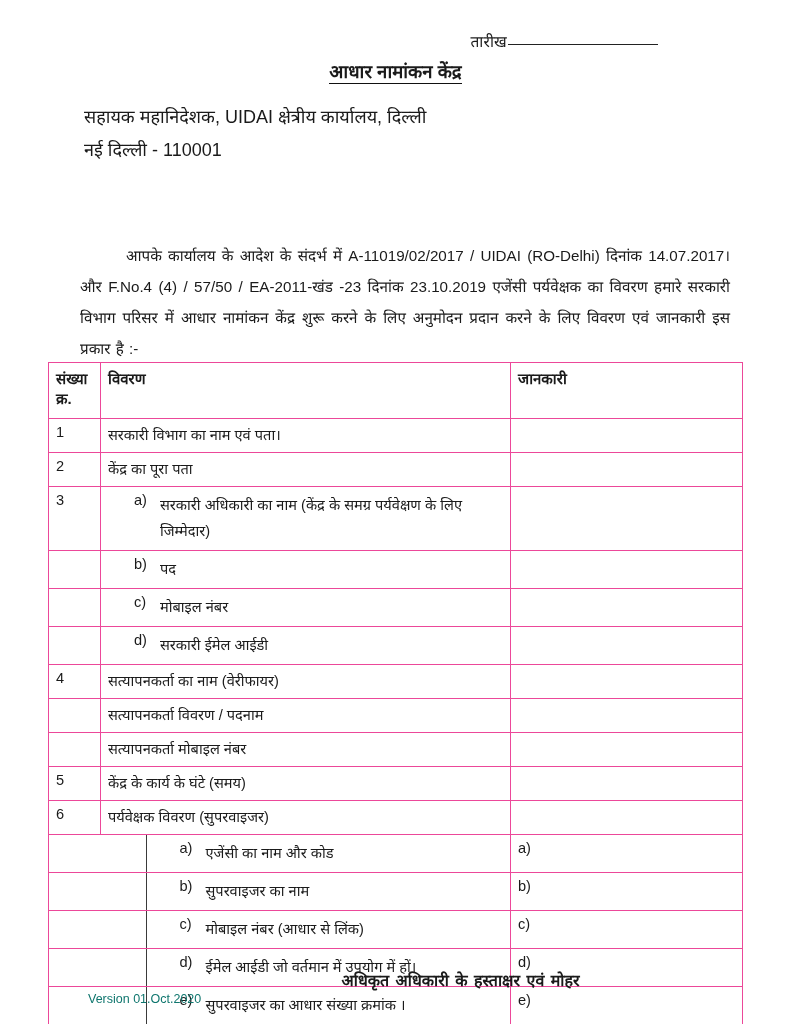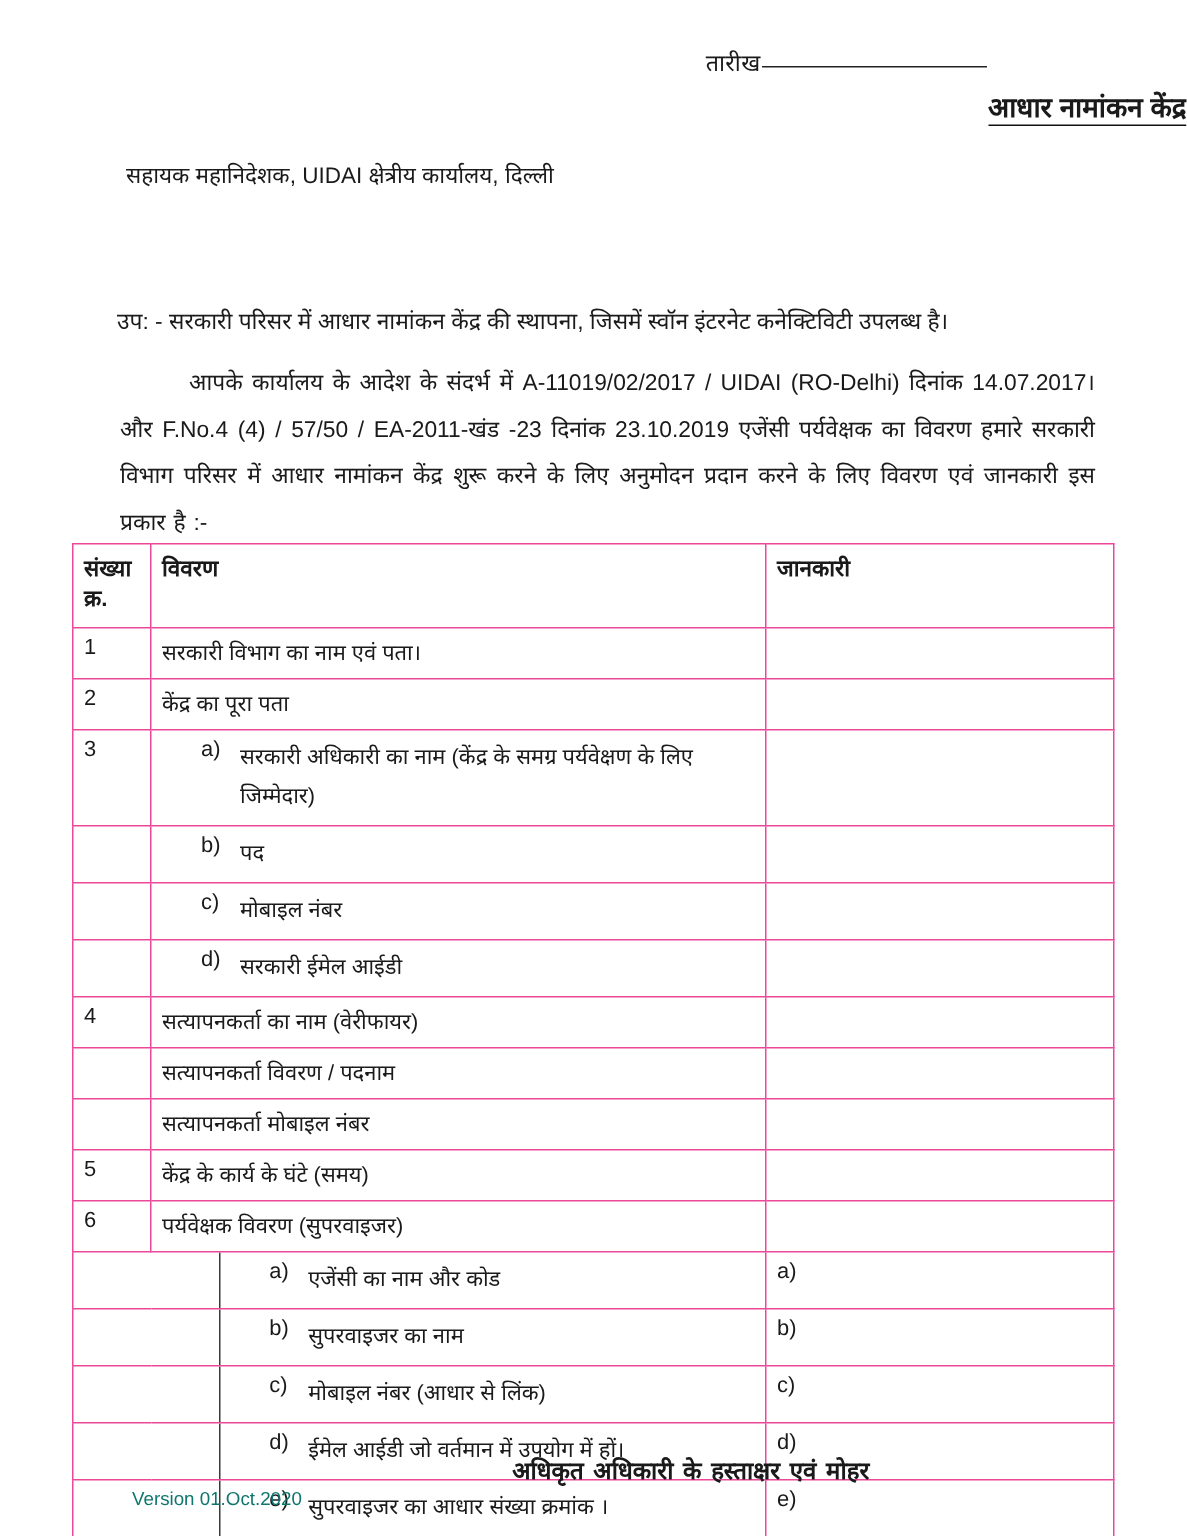--- a/index.html
+++ b/index.html
@@ -46,7 +46,7 @@
     top: 58px;
     left: 0;
     width: 791px;
-    text-align: right;
+    text-align: center;
     font-size: 18.5px;
     font-weight: bold;
   }

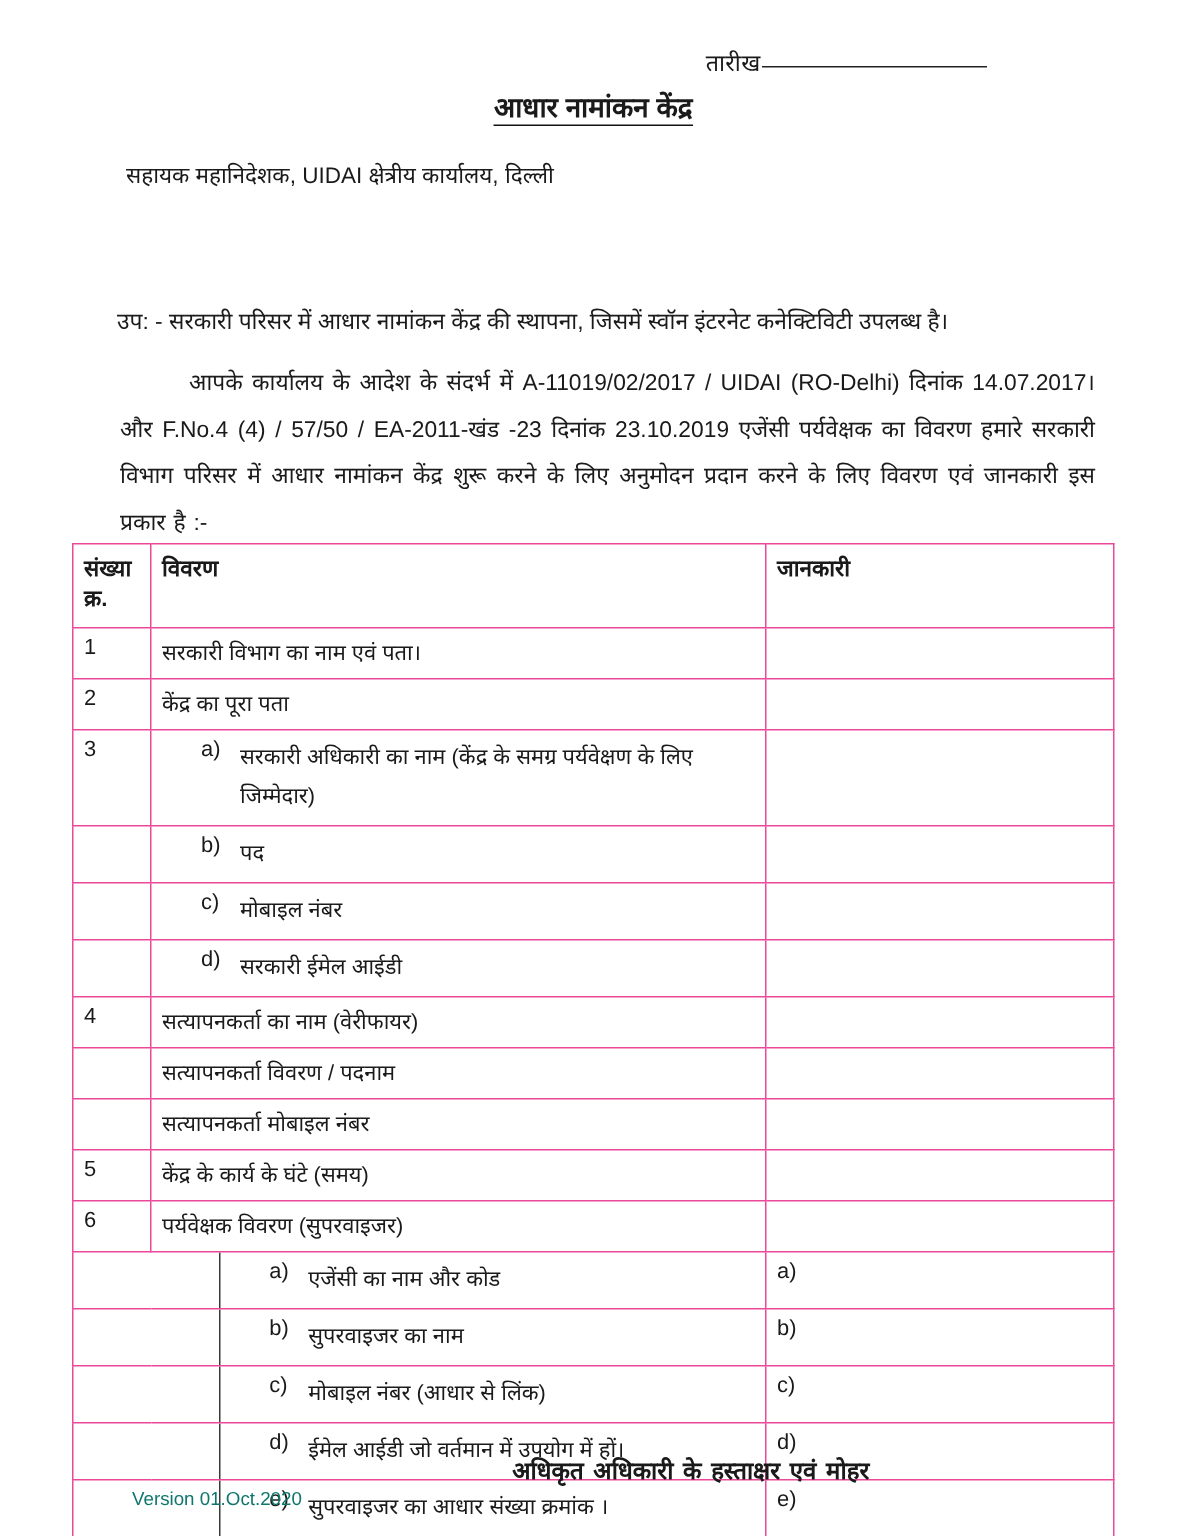--- a/index.html
+++ b/index.html
@@ -60,7 +60,7 @@
     position: absolute;
     left: 84px;
     top: 101px;
-    font-size: 15px;
+    font-size: 18px;
     line-height: 33px;
   }
   .addr div { white-space: nowrap; }

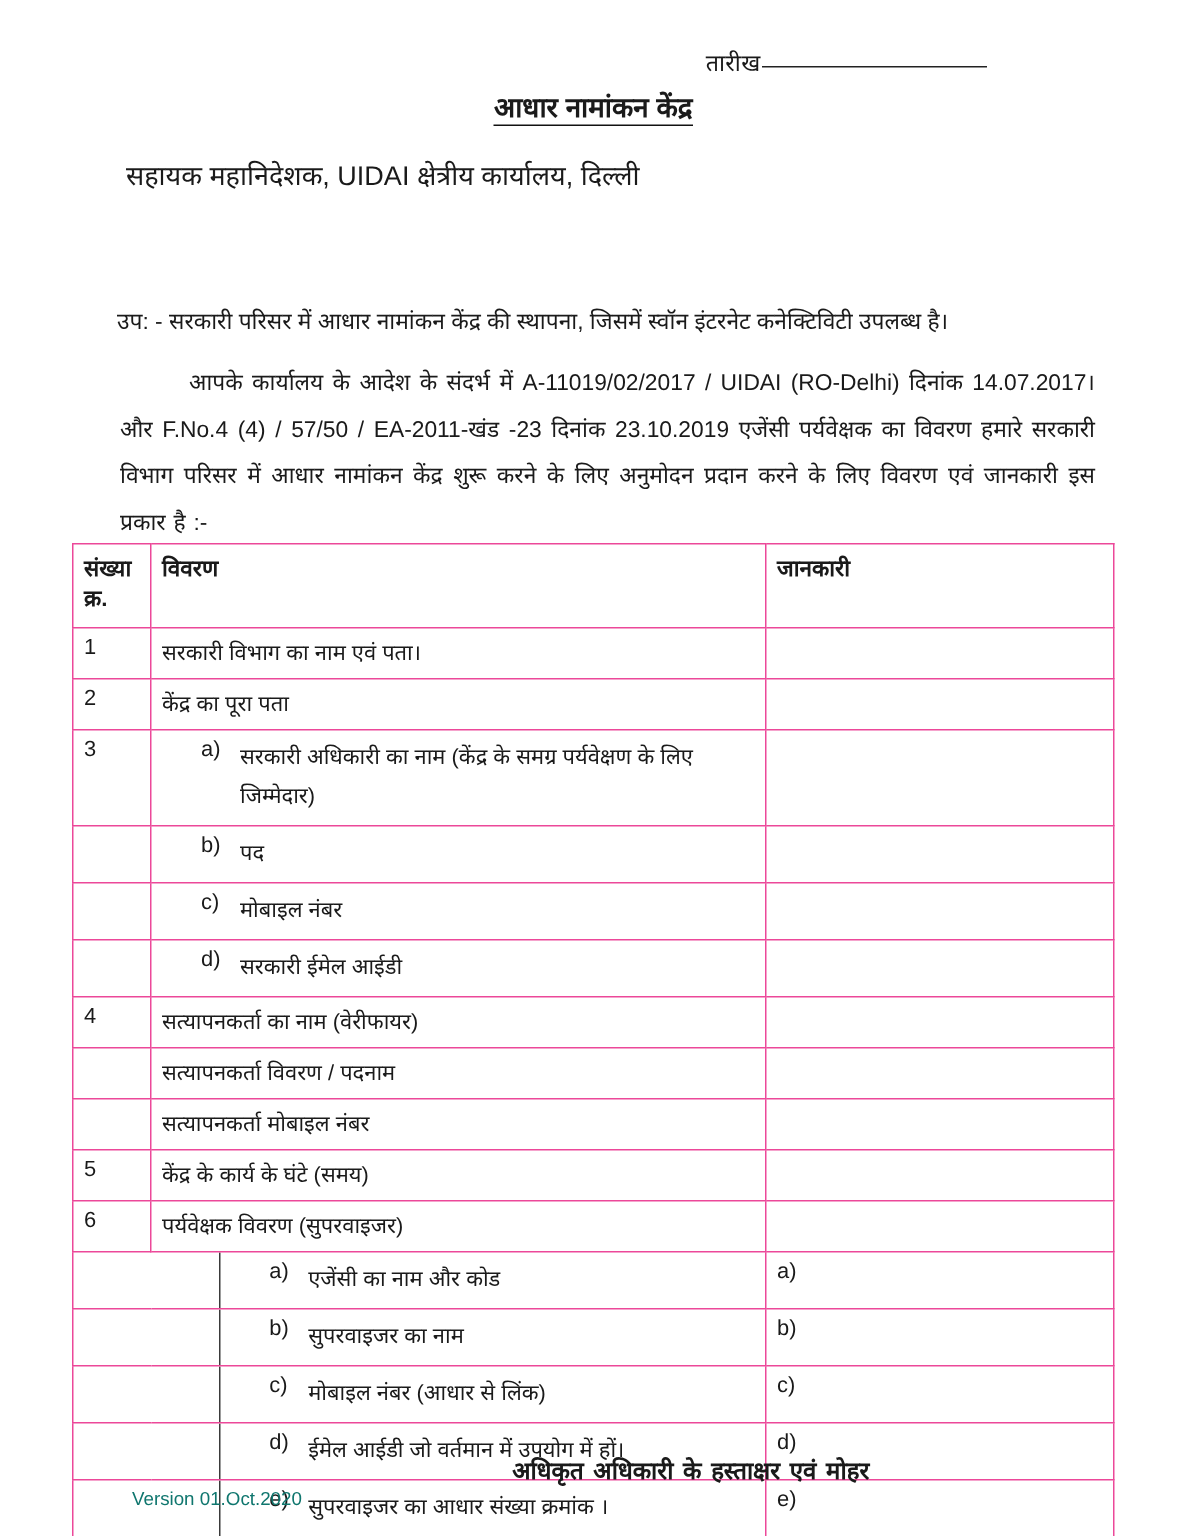--- a/index.html
+++ b/index.html
@@ -196,6 +196,7 @@
 
   <div class="addr">
     <div>सहायक महानिदेशक, UIDAI क्षेत्रीय कार्यालय, दिल्ली</div>
+    <div>नई दिल्ली - 110001</div>
   </div>
 
   <div class="subject">उप: - सरकारी परिसर में आधार नामांकन केंद्र की स्थापना, जिसमें स्वॉन इंटरनेट कनेक्टिविटी उपलब्ध है।</div>

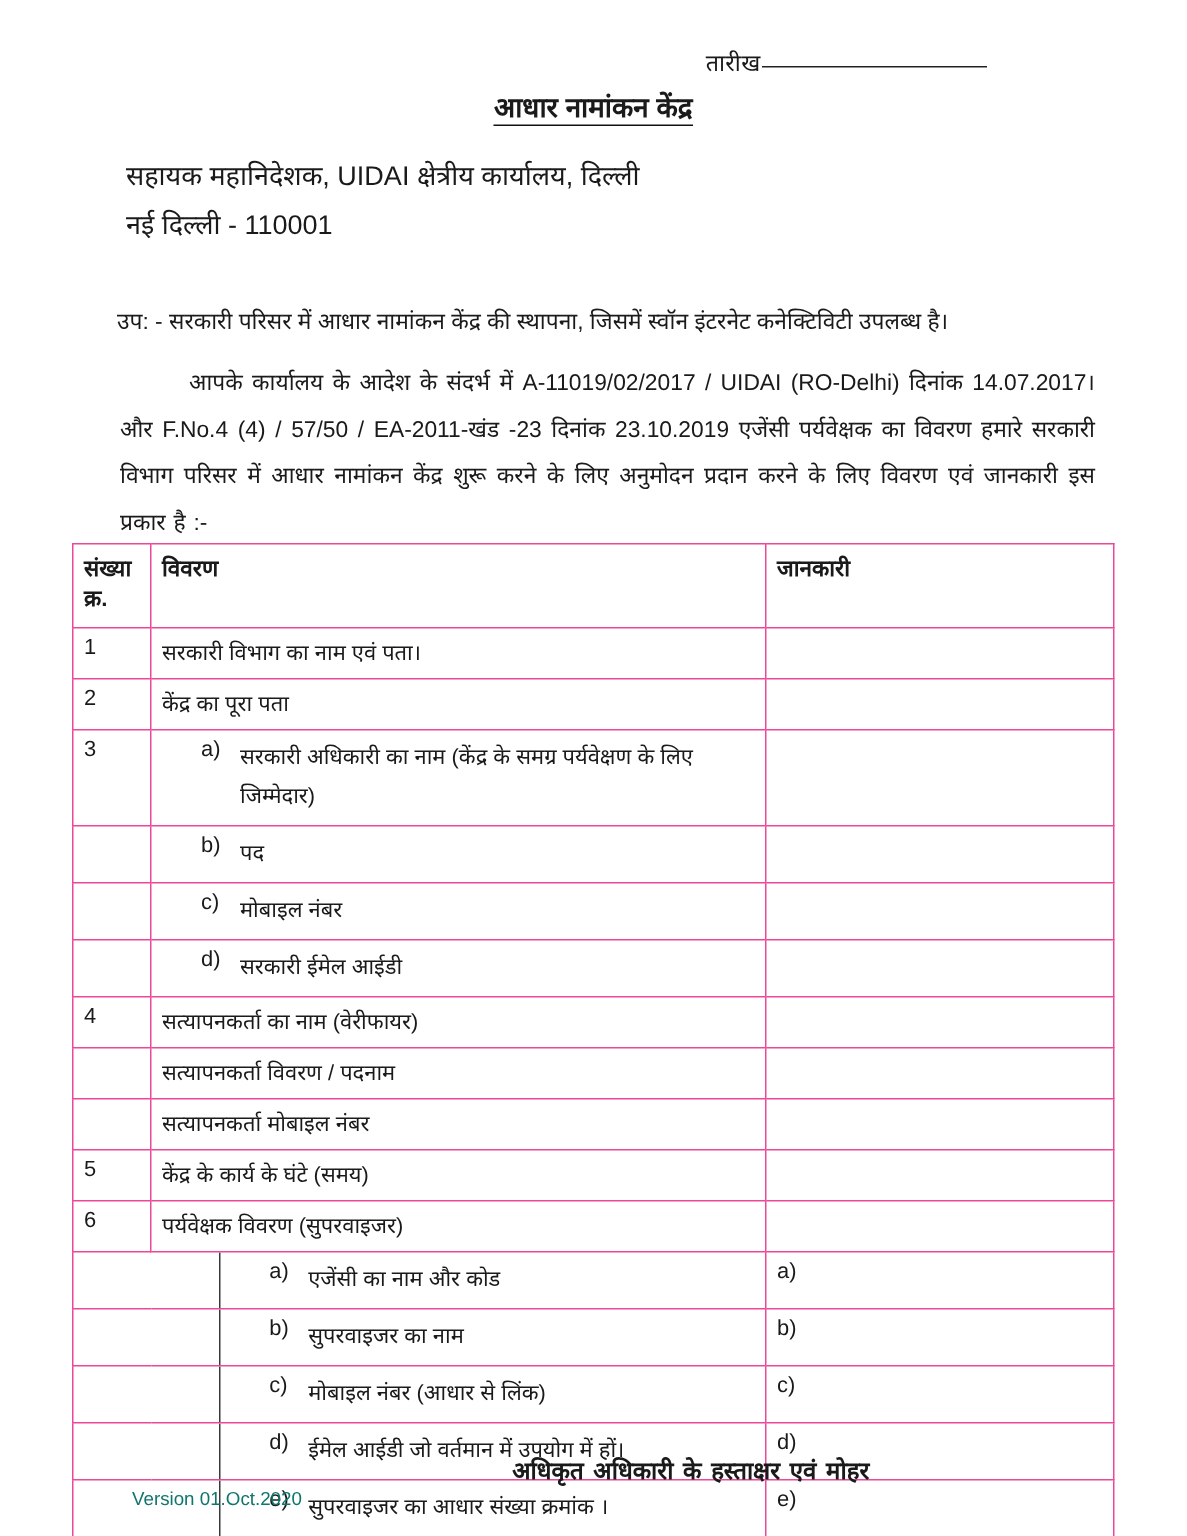--- a/index.html
+++ b/index.html
@@ -199,7 +199,6 @@
     <div>नई दिल्ली - 110001</div>
   </div>
 
-  <div class="subject">उप: - सरकारी परिसर में आधार नामांकन केंद्र की स्थापना, जिसमें स्वॉन इंटरनेट कनेक्टिविटी उपलब्ध है।</div>
 
   <div class="body-para">आपके कार्यालय के आदेश के संदर्भ में A-11019/02/2017 / UIDAI (RO-Delhi) दिनांक 14.07.2017। और F.No.4 (4) / 57/50 / EA-2011-खंड -23 दिनांक 23.10.2019 एजेंसी पर्यवेक्षक का विवरण हमारे सरकारी विभाग परिसर में आधार नामांकन केंद्र शुरू करने के लिए अनुमोदन प्रदान करने के लिए विवरण एवं जानकारी इस प्रकार है :-</div>
 

